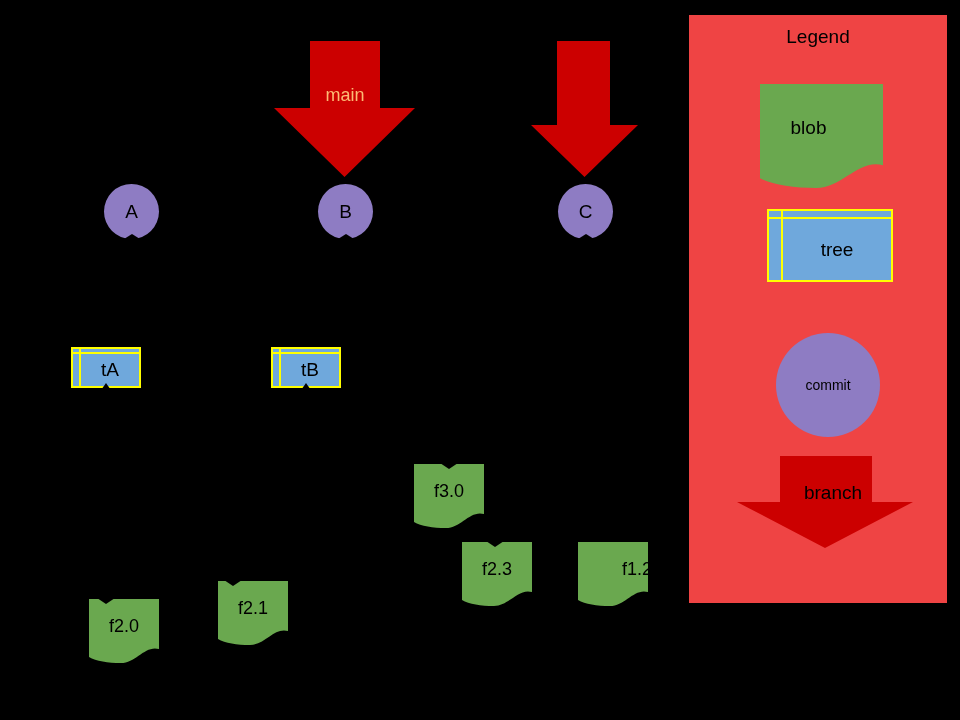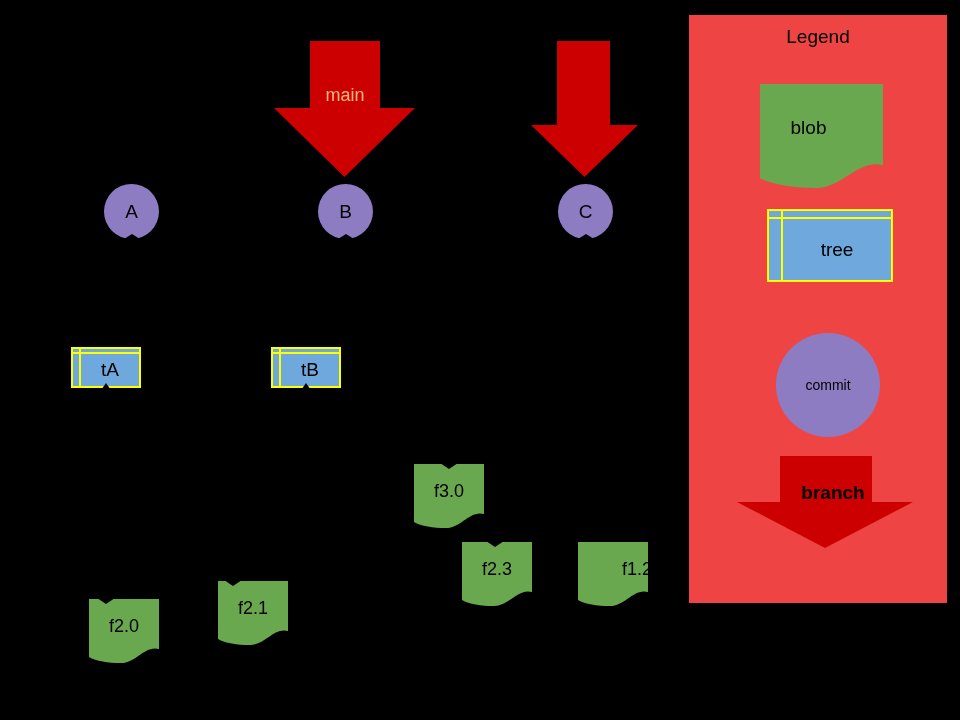--- a/index.html
+++ b/index.html
@@ -150,7 +150,7 @@
     <svg class="abs" style="left:48px;top:441px;" width="176" height="92">
       <polygon points="43,0 135,0 135,46 176,46 88,92 0,46 43,46" fill="#cc0000"></polygon>
     </svg>
-    <div class="abs legend-label" style="left:91px;top:467px;width:106px;height:21px;line-height:21px;text-align:center;font-weight:bold;">branch</div>
+    <div class="abs legend-label" style="left:91px;top:467px;width:106px;height:21px;line-height:21px;text-align:center;">branch</div>
   </div>
 
 </div>

